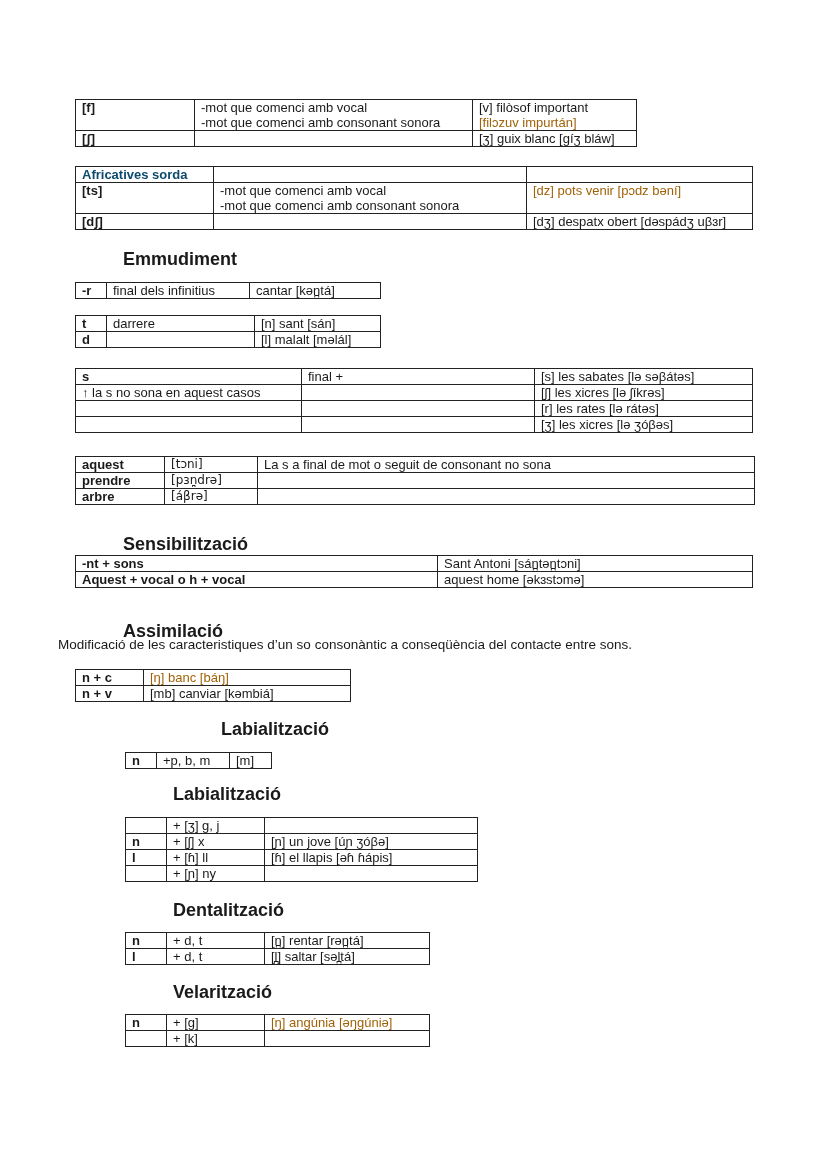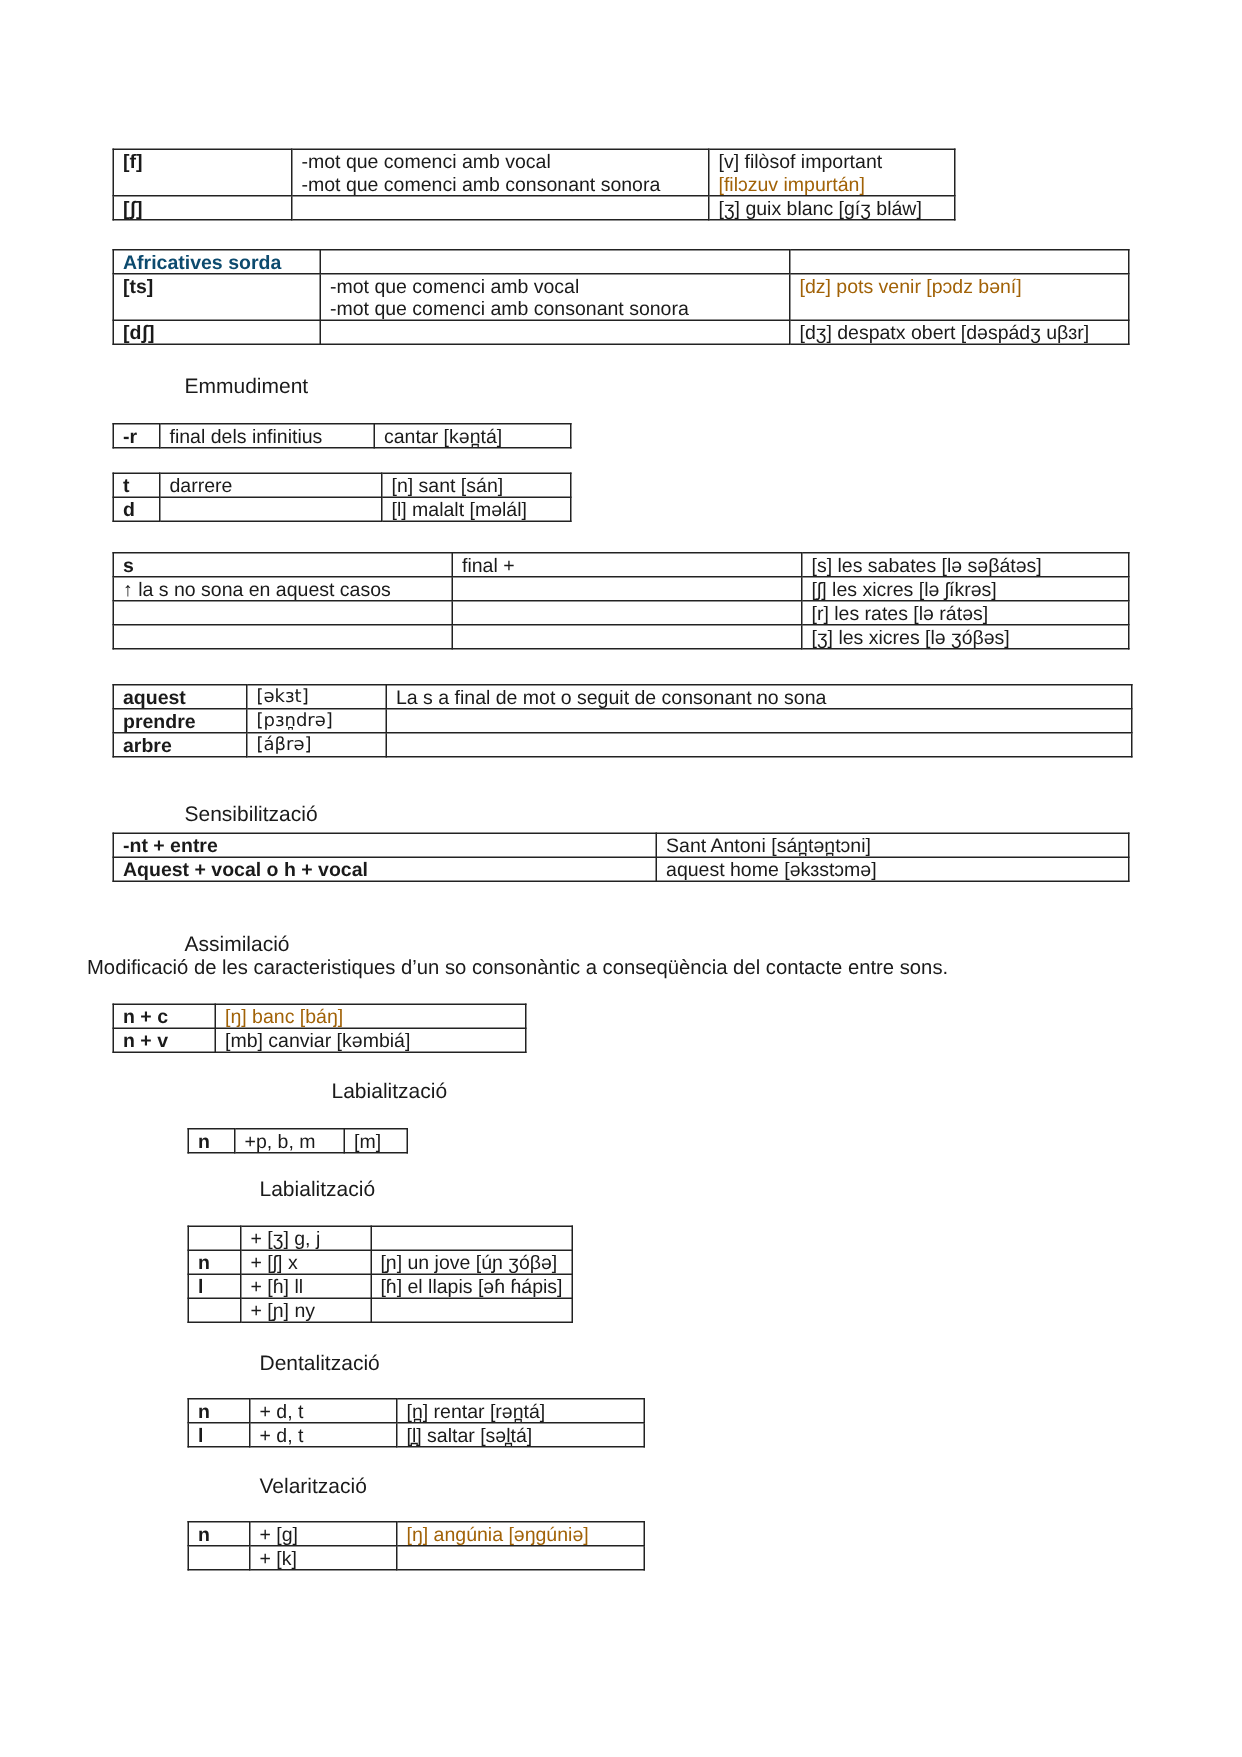--- a/index.html
+++ b/index.html
@@ -12,7 +12,7 @@
   .b { font-weight: bold; }
   .blue { color: #a16207; }
   .navy { color: #0c4a6e; font-weight: bold; }
-  .h { position: absolute; font-weight: normal; font-size: 14px; padding-left: 48px; }
+  .h { position: absolute; font-weight: bold; font-size: 18px; padding-left: 48px; }
   .p { position: absolute; font-size: 13.5px; }
   .ipa { font-family: "DejaVu Sans", sans-serif; font-size: 12px; }
 </style>

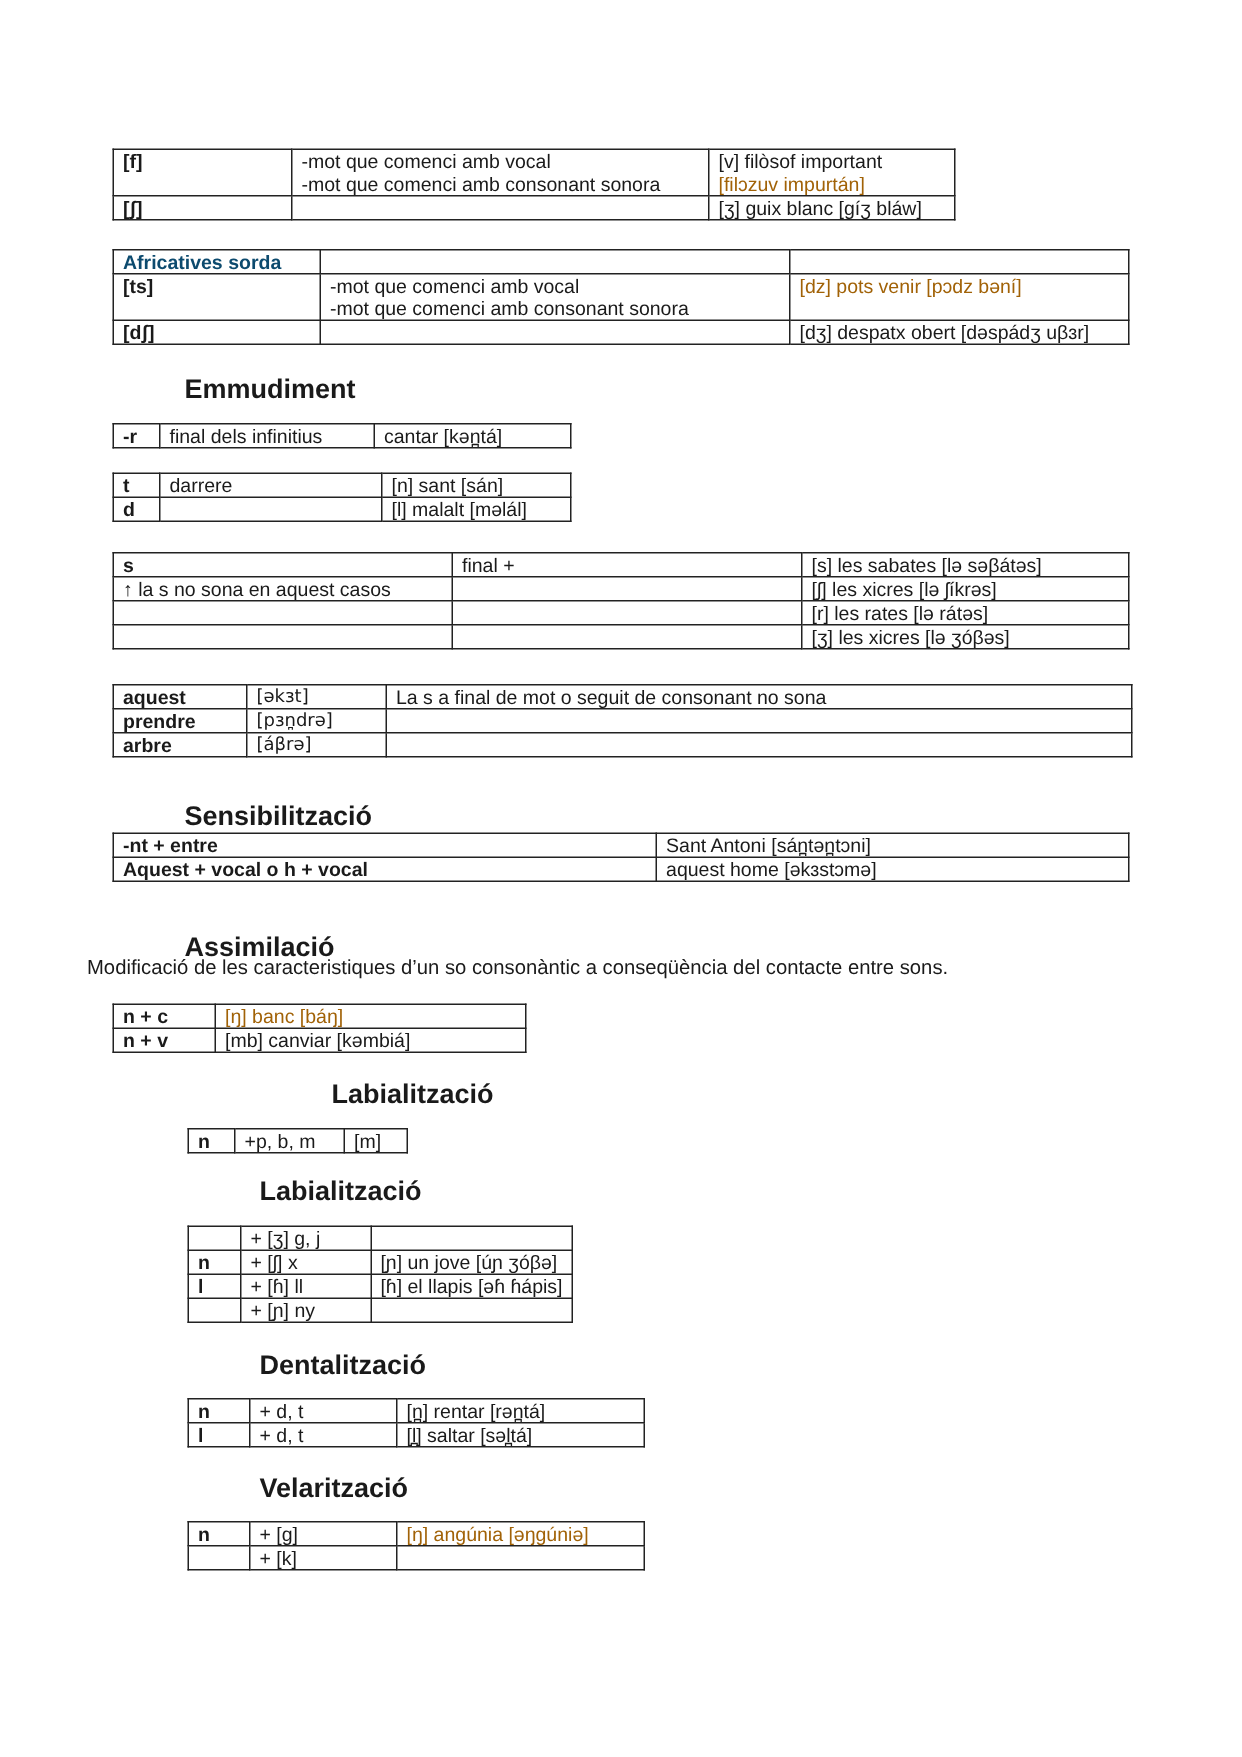--- a/index.html
+++ b/index.html
@@ -119,7 +119,7 @@
   <tbody>
       <tr>
     <td class="b" style="width:76px">aquest</td>
-    <td class="ipa" style="width:80px">[əkɜt]</td>
+    <td class="ipa" style="width:80px">[tɔni]</td>
     <td>La s a final de mot o seguit de consonant no sona</td>
   </tr>
   <tr>

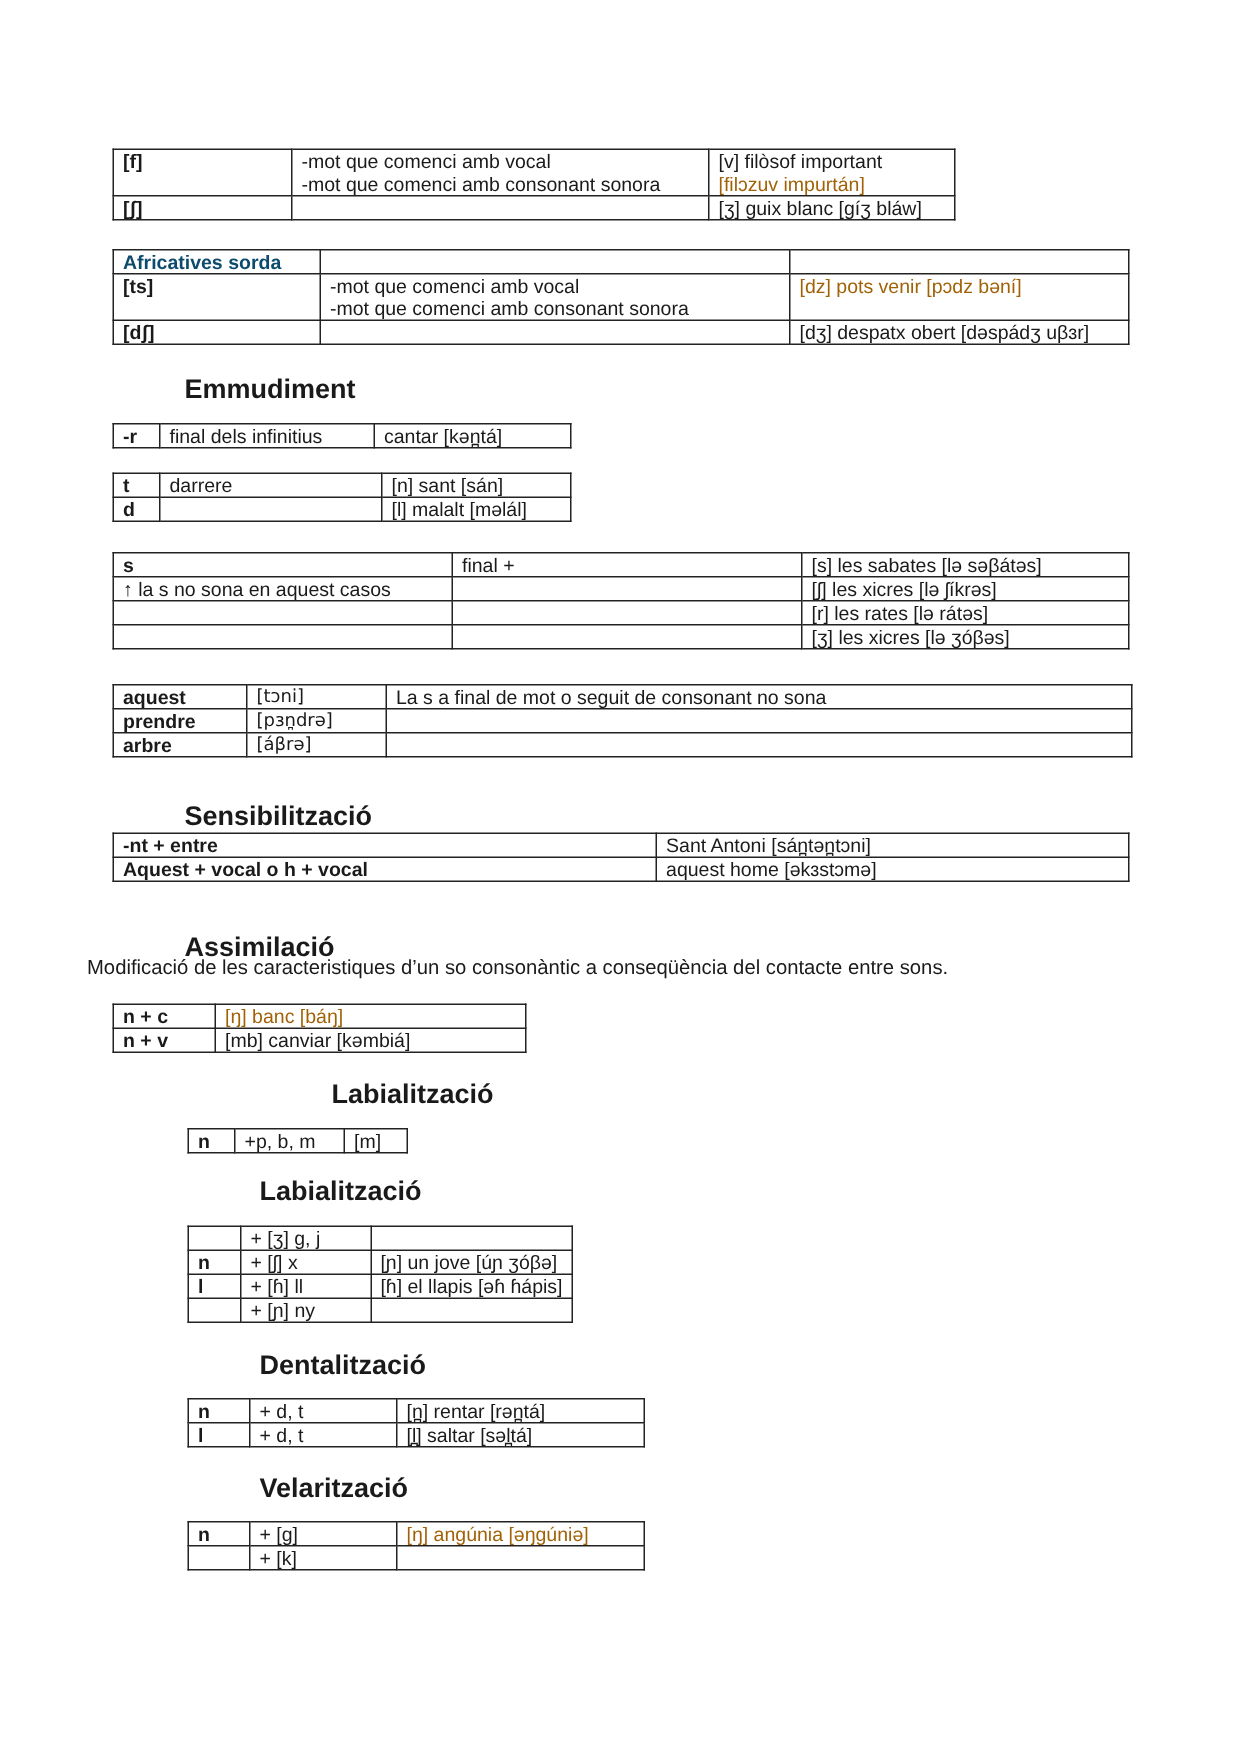--- a/index.html
+++ b/index.html
@@ -139,7 +139,7 @@
 <table style="left:75px; top:555px; width:678px;">
   <tbody>
   <tr>
-    <td class="b">-nt + entre</td>
+    <td class="b">-nt + sons</td>
     <td>Sant Antoni [sán̪tən̪tɔni]</td>
   </tr>
   <tr>

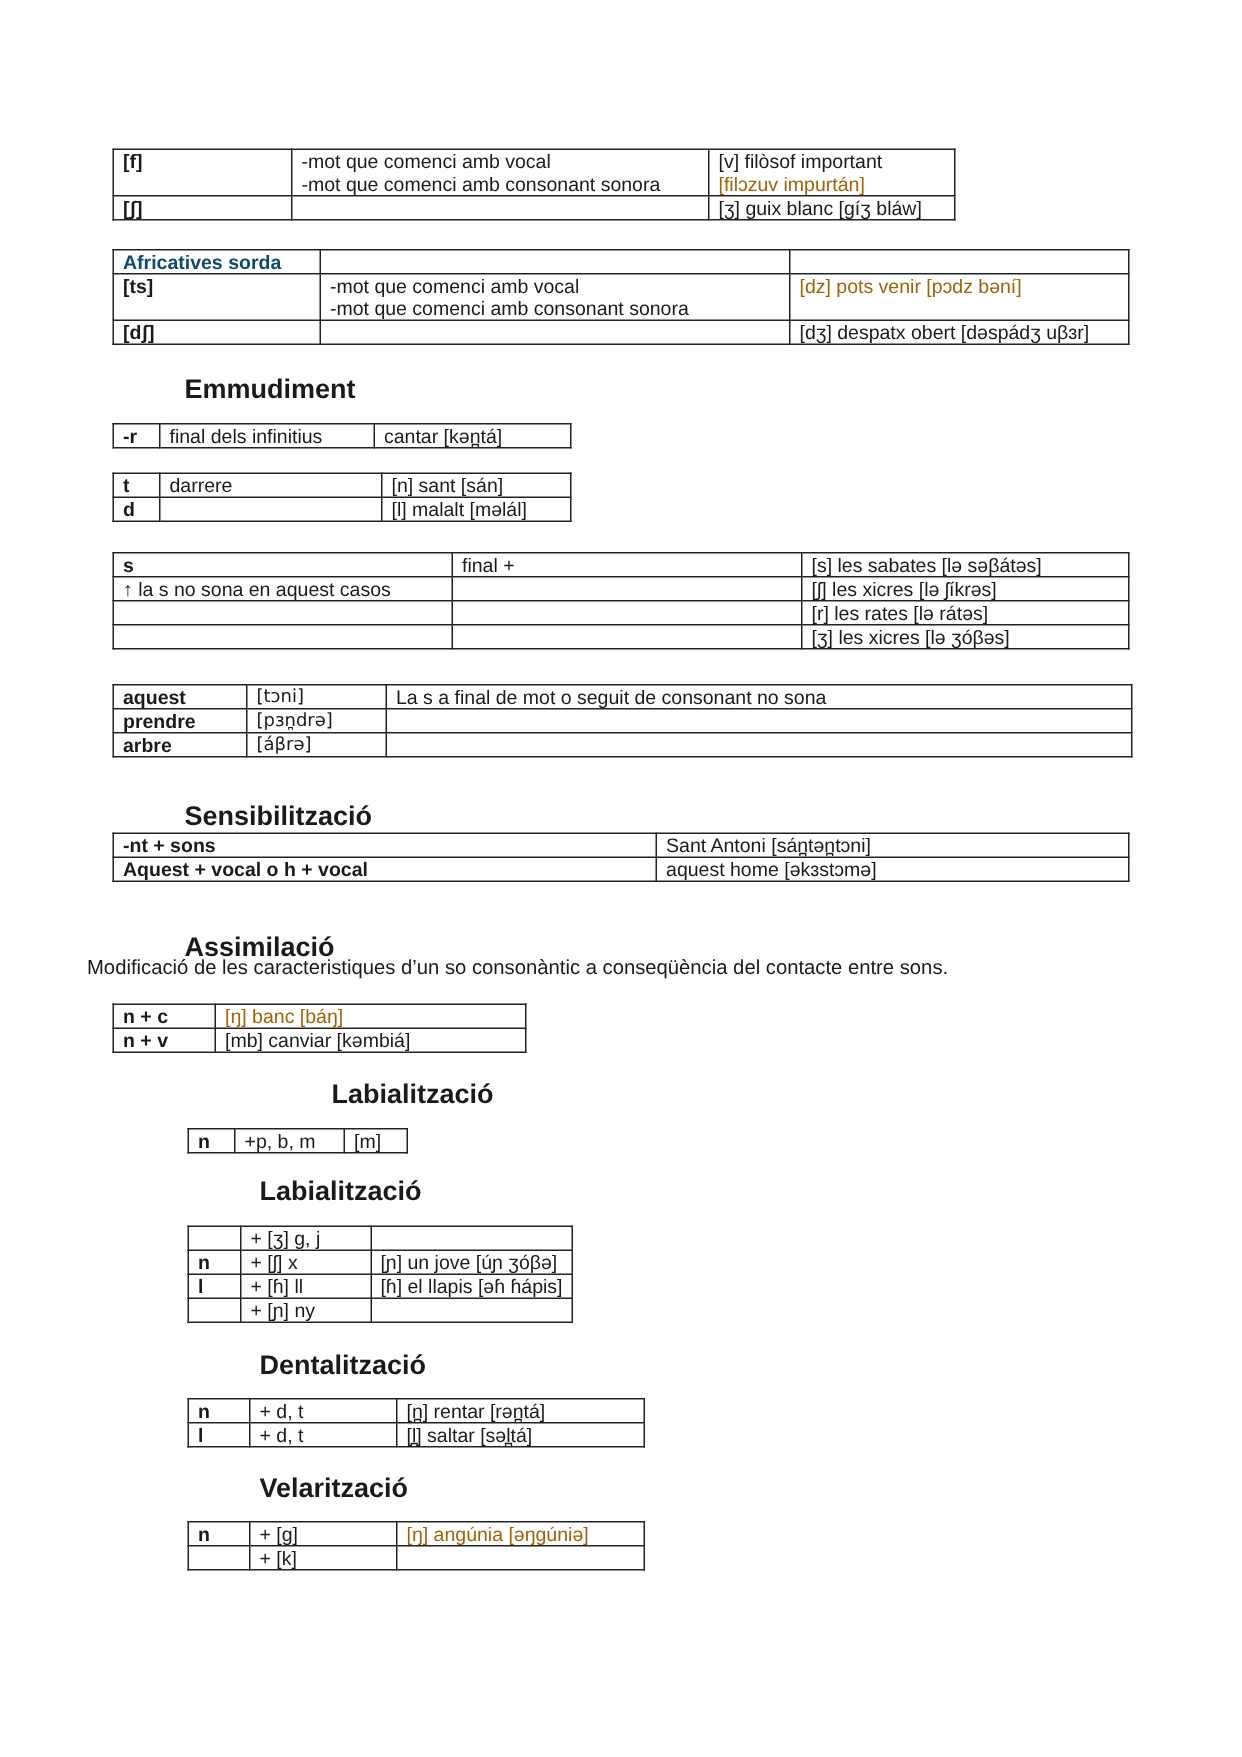--- a/index.html
+++ b/index.html
@@ -176,7 +176,7 @@
   </table>
 
 <div class="h" style="left:125px; top:784px;">Labialització</div>
-<table style="left:125px; top:817px; width:257px;">
+<table style="left:125px; top:817px; width:353px;">
   <tbody>
       <tr>
     <td class="b" style="width:28px"></td>

